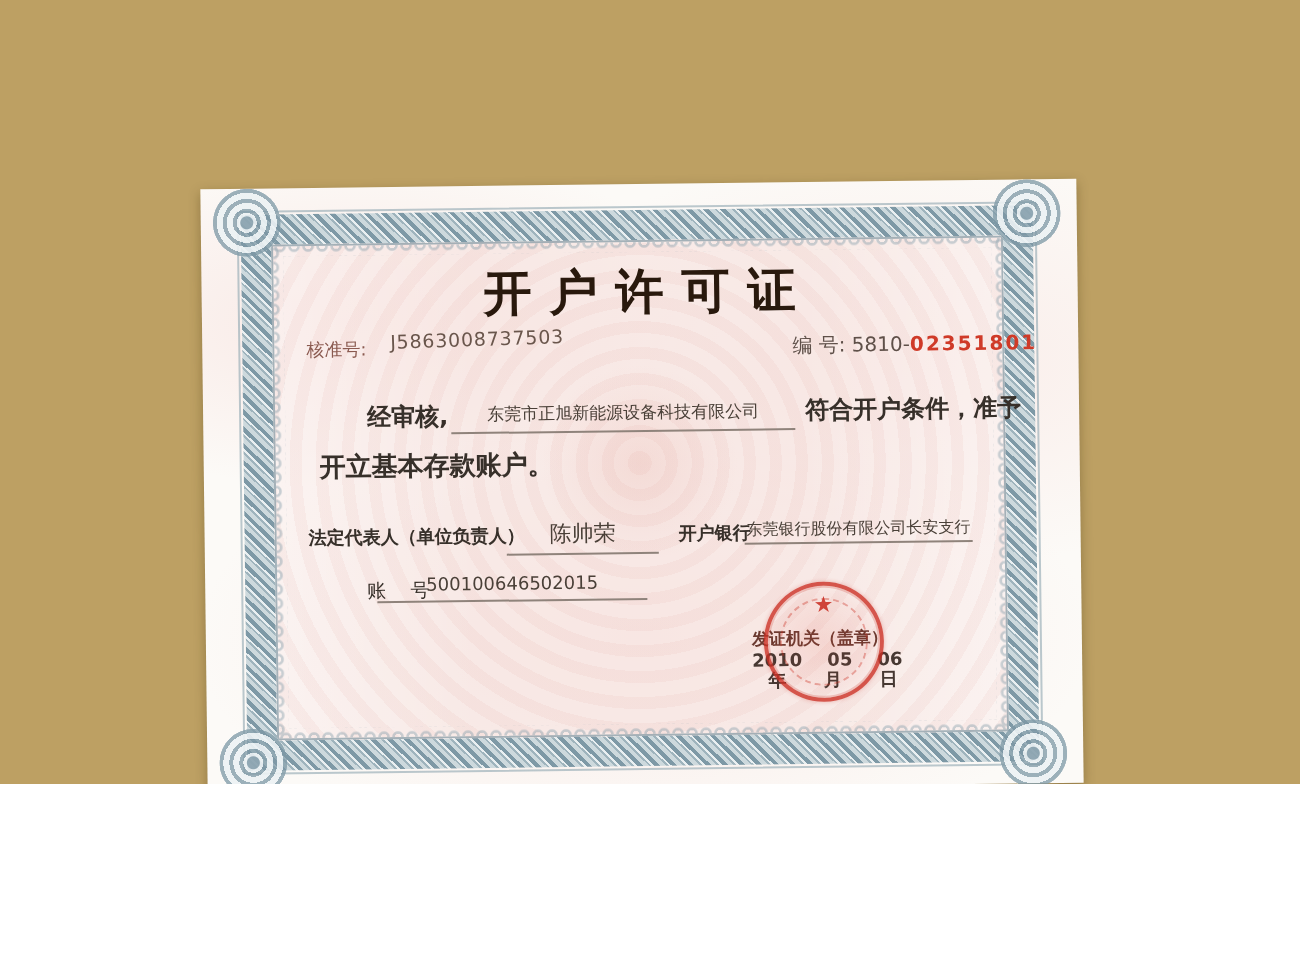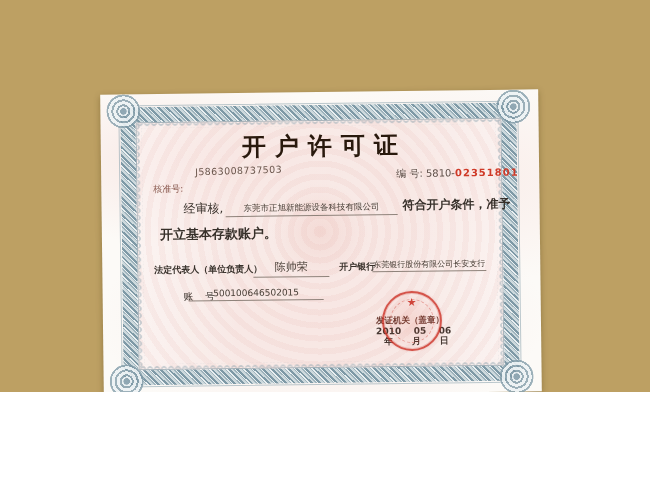--- a/index.html
+++ b/index.html
@@ -72,7 +72,7 @@
   .u{display:inline-block;text-align:center;border-bottom:1px solid #8f837b;padding-bottom:2px;}
   .red{color:#cf3a28;font-weight:bold;letter-spacing:1px;}
 
-  .approval-label{left:52px;top:77px;font-size:9px;color:#8a5a50;margin-top:13px;}
+  .approval-label{left:52px;top:77px;font-size:9px;color:#8a5a50;}
   .approval-value{left:94px;top:73px;font-size:9.5px;color:#6a564c;transform:rotate(-1.2deg);letter-spacing:.4px;}
   .serial{left:295px;top:77px;font-size:10px;color:#5f5049;text-align:center;}
 

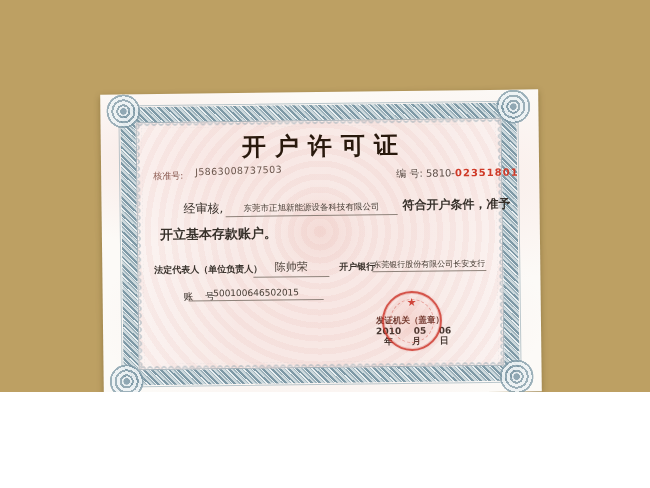--- a/index.html
+++ b/index.html
@@ -76,7 +76,7 @@
   .approval-value{left:94px;top:73px;font-size:9.5px;color:#6a564c;transform:rotate(-1.2deg);letter-spacing:.4px;}
   .serial{left:295px;top:77px;font-size:10px;color:#5f5049;text-align:center;}
 
-  .review-prefix{left:82px;top:109px;font-size:12px;font-weight:normal;}
+  .review-prefix{left:82px;top:109px;font-size:12px;font-weight:bold;}
   .company{left:124px;top:111px;width:172px;font-size:8.5px;}
   .review-suffix{left:301px;top:108px;font-size:12px;font-weight:bold;}
   .line2{left:58px;top:134px;font-size:13px;font-weight:bold;}

